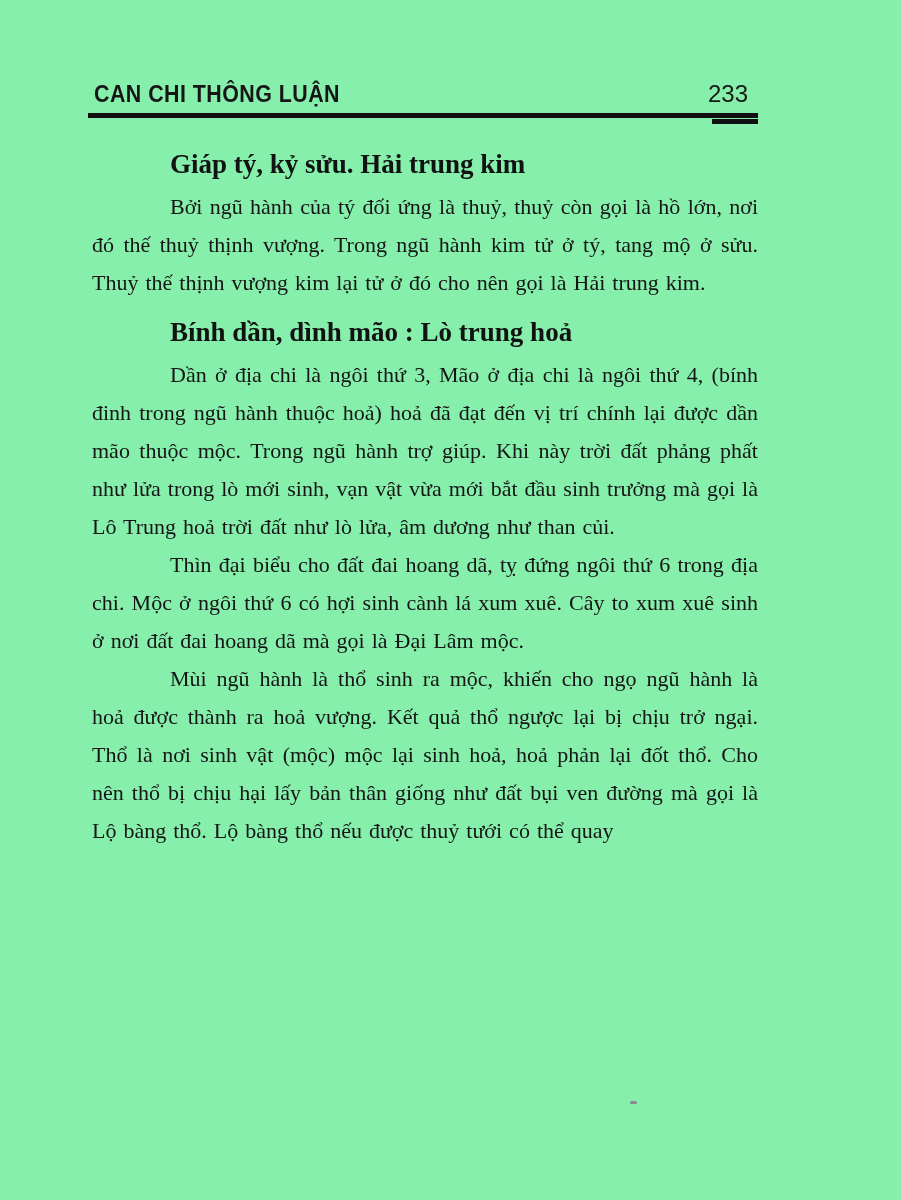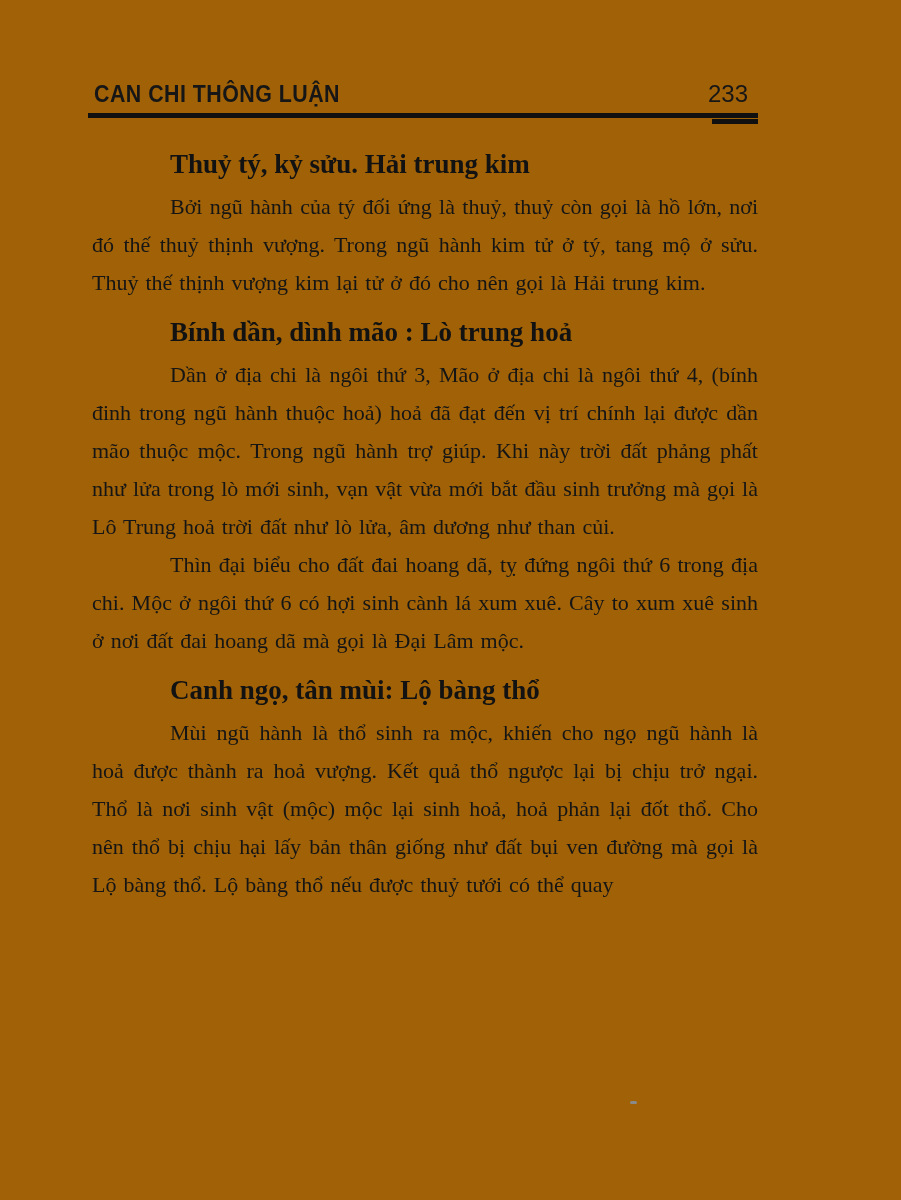--- a/index.html
+++ b/index.html
@@ -11,7 +11,7 @@
     position: relative;
     width: 901px;
     height: 1200px;
-    background: #a16207;
+    background: #86efac;
     font-family: "Liberation Serif", serif;
     color: #141414;
     overflow: hidden;

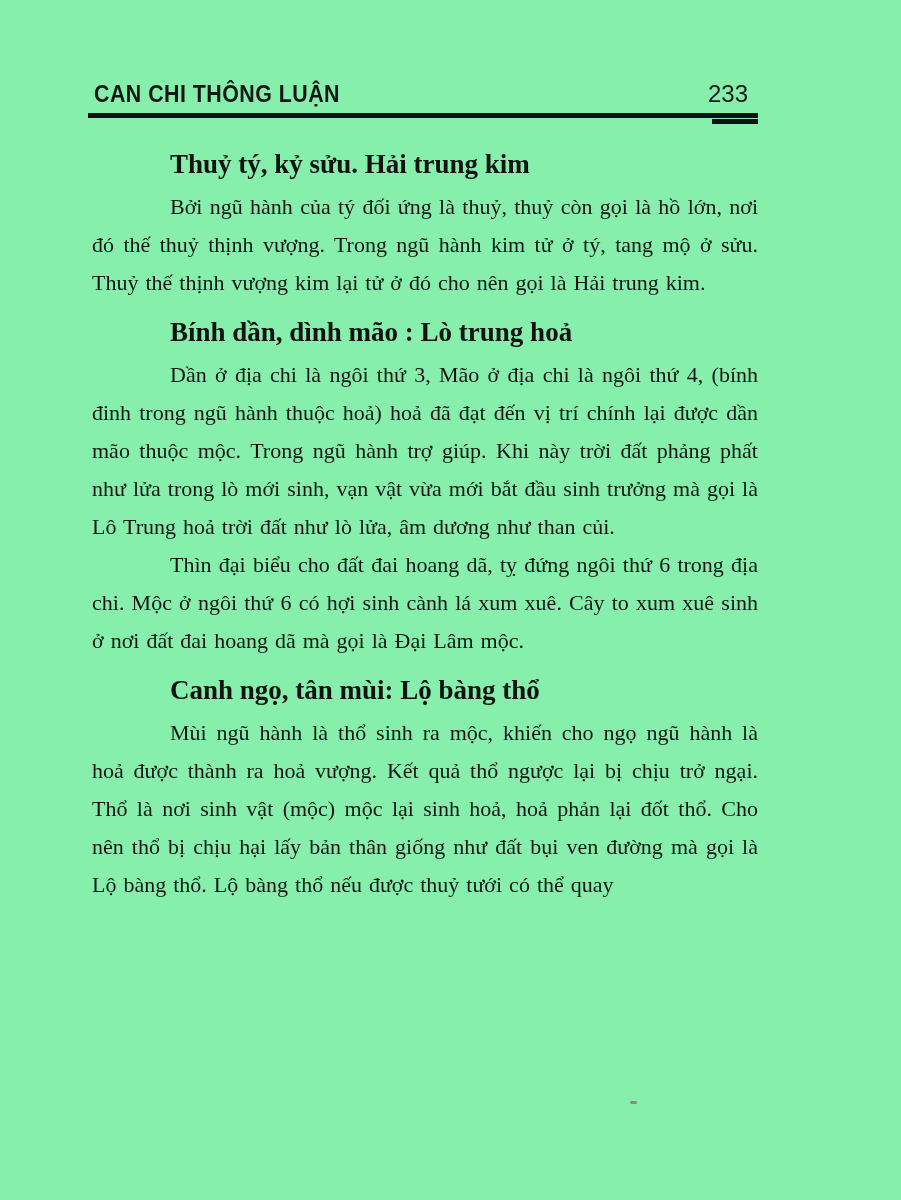--- a/index.html
+++ b/index.html
@@ -105,7 +105,7 @@
   <main class="content">
 
     <section>
-      <h2 class="section-heading">Thuỷ tý, kỷ sửu. Hải trung kim</h2>
+      <h2 class="section-heading">Giáp tý, kỷ sửu. Hải trung kim</h2>
       <p class="para">Bởi ngũ hành của tý đối ứng là thuỷ, thuỷ còn gọi là hồ lớn, nơi đó thế thuỷ thịnh vượng. Trong ngũ hành kim tử ở tý, tang mộ ở sửu. Thuỷ thế thịnh vượng kim lại tử ở đó cho nên gọi là Hải trung kim.</p>
     </section>
 

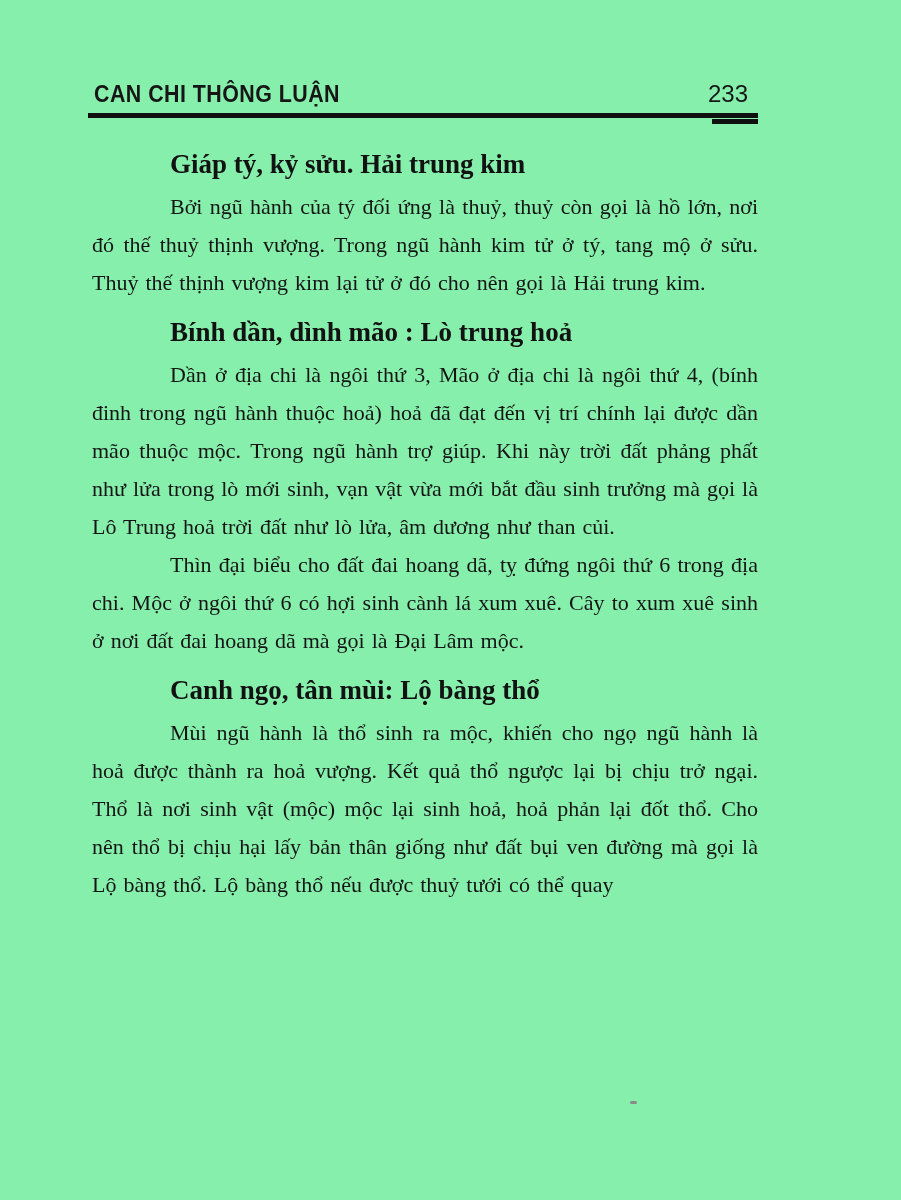--- a/index.html
+++ b/index.html
@@ -119,7 +119,6 @@
     </section>
 
     <section>
-      <h2 class="section-heading">Canh ngọ, tân mùi: Lộ bàng thổ</h2>
       <p class="para">Mùi ngũ hành là thổ sinh ra mộc, khiến cho ngọ ngũ hành là hoả được thành ra hoả vượng. Kết quả thổ ngược lại bị chịu trở ngại. Thổ là nơi sinh vật (mộc) mộc lại sinh hoả, hoả phản lại đốt thổ. Cho nên thổ bị chịu hại lấy bản thân giống như đất bụi ven đường mà gọi là Lộ bàng thổ. Lộ bàng thổ nếu được thuỷ tưới có thể quay</p>
     </section>
 

